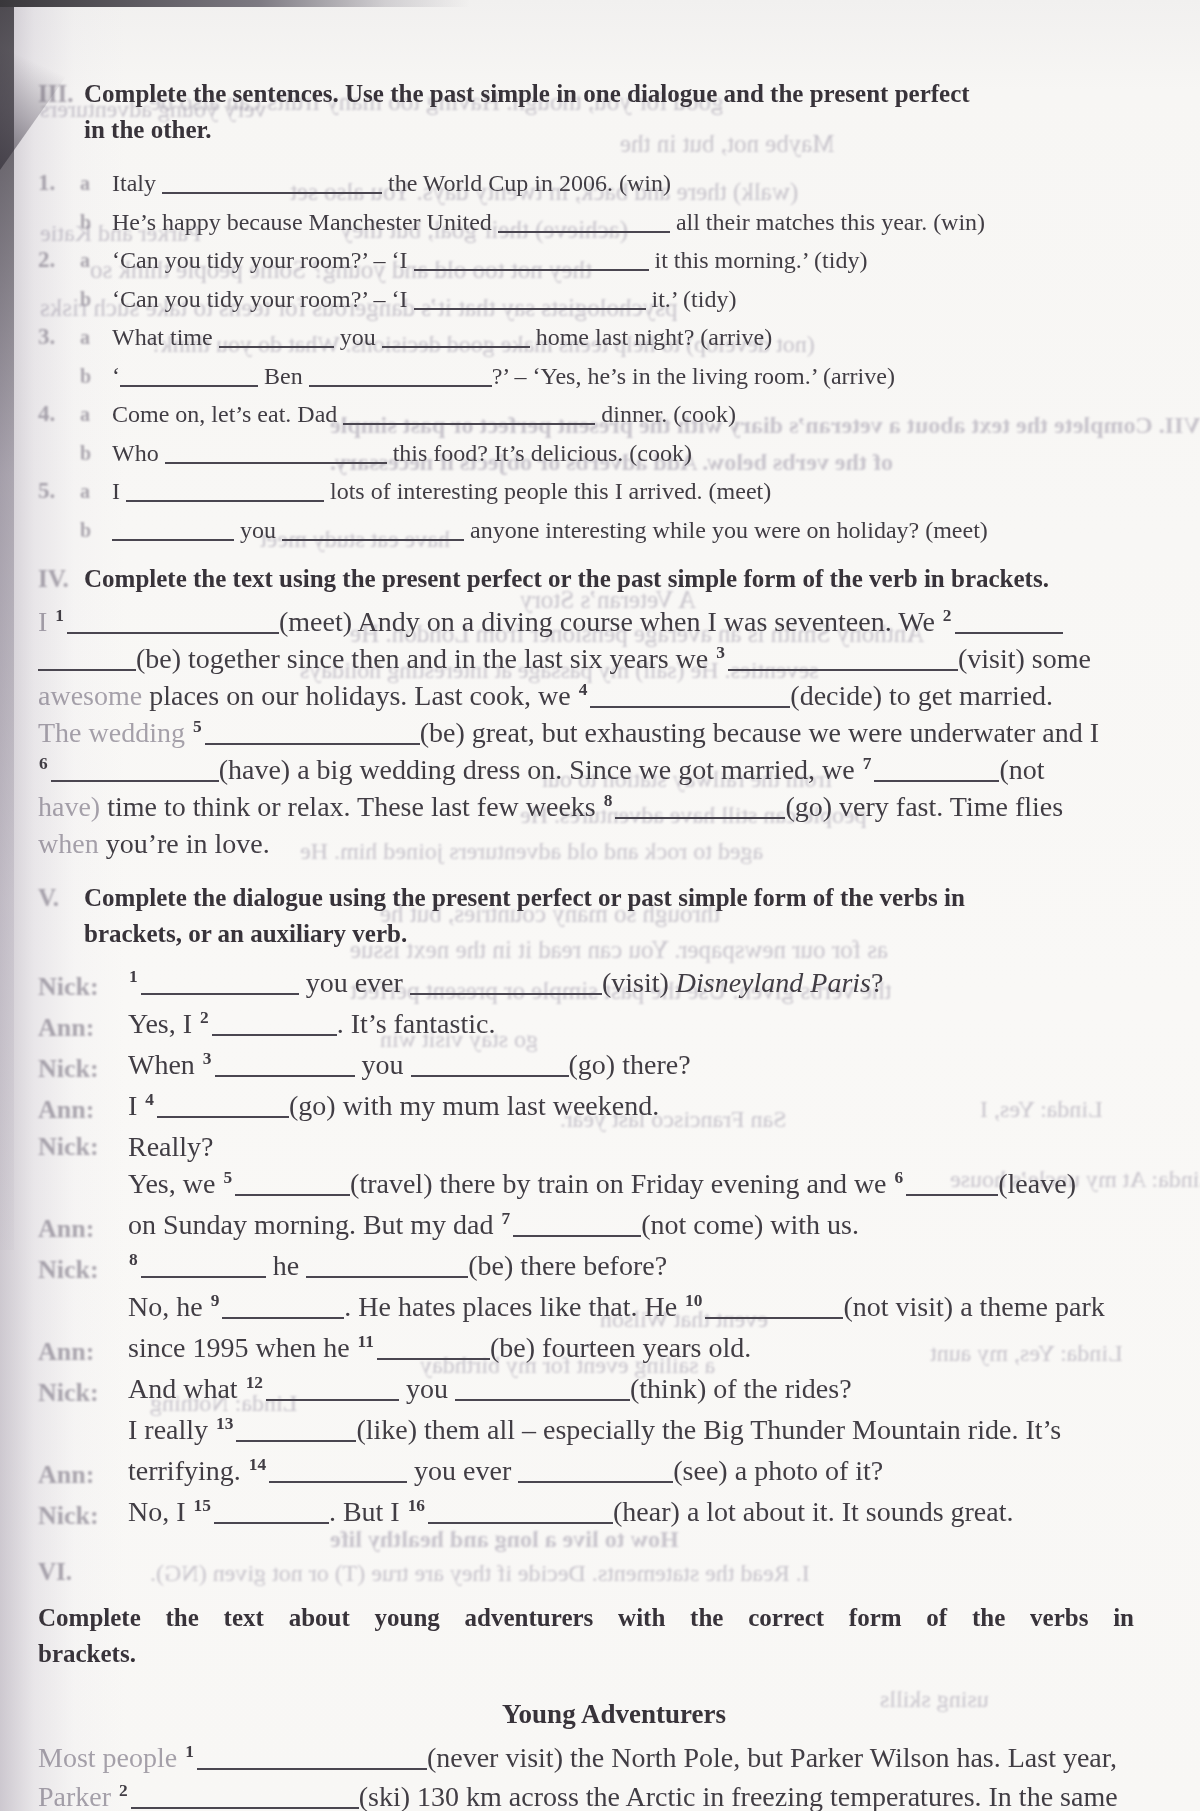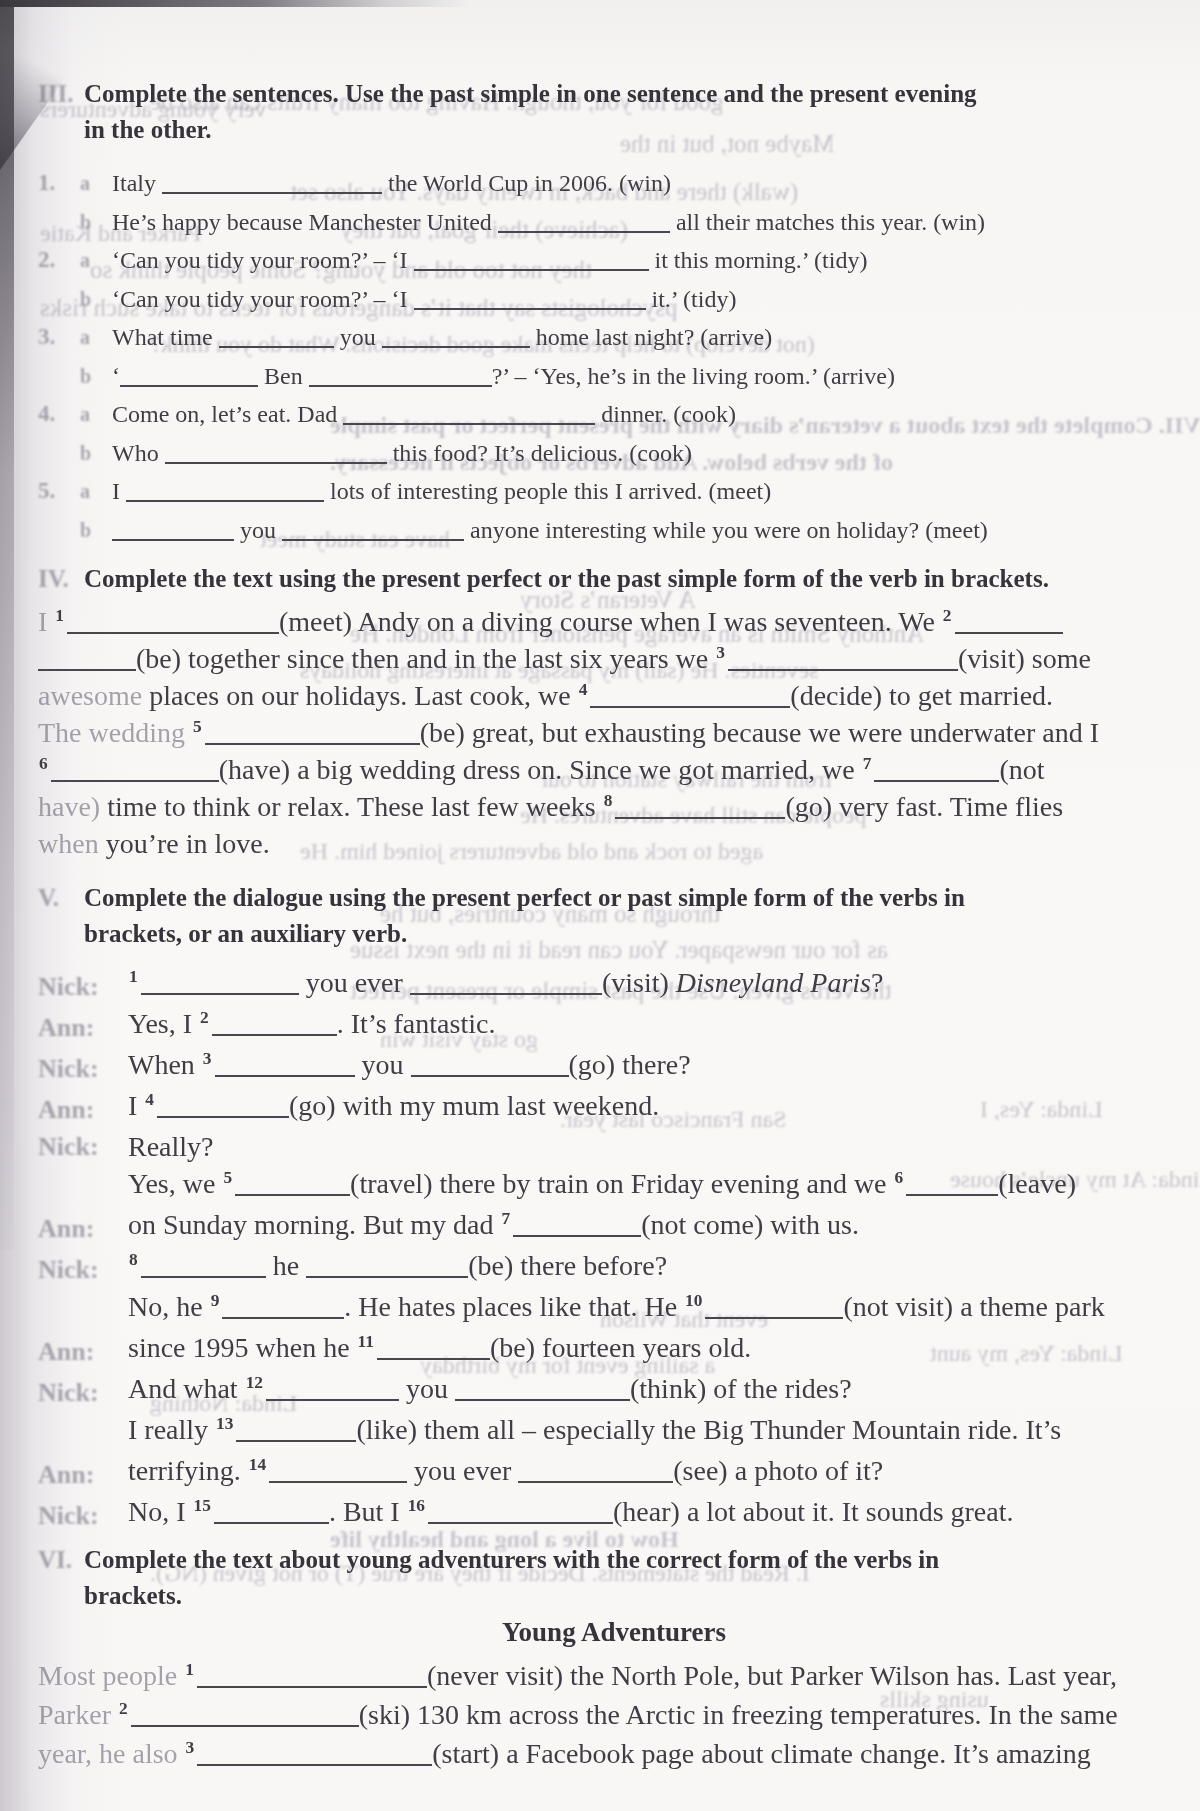--- a/index.html
+++ b/index.html
@@ -96,7 +96,7 @@
       <div class="heading s3h">
         <span class="hnum edgefade2">III.</span>
         <div class="htext">
-          <div class="hline">Complete the sentences. Use the past simple in one sentence and the present evening</div>
+          <div class="hline">Complete the sentences. Use the past simple in one dialogue and the present perfect</div>
           <div class="hline">in the other.</div>
         </div>
       </div>

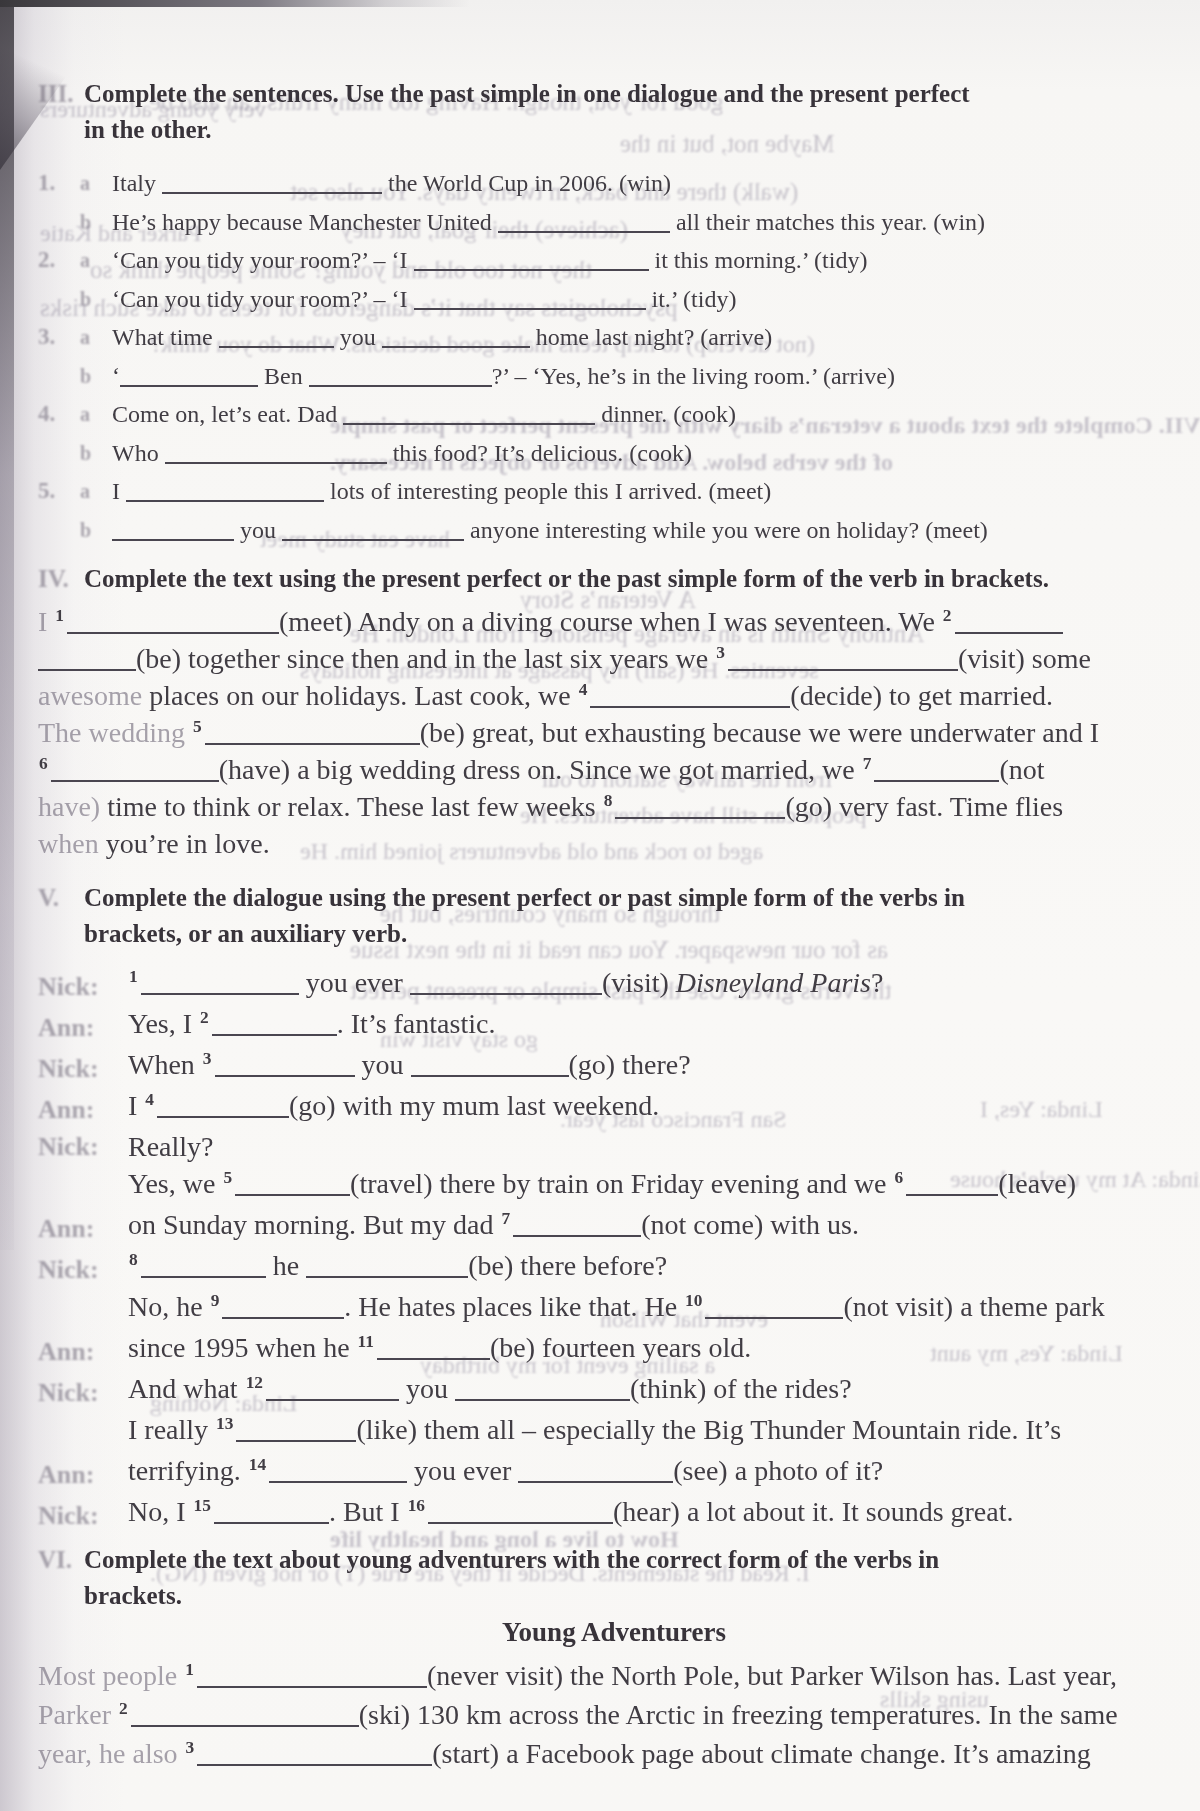--- a/index.html
+++ b/index.html
@@ -52,7 +52,7 @@
   .it{font-style:italic;}
   .s4h,.s5h,.s6h{margin-top:20px;}
   .s4h{margin-top:12px;}
-  .s6h{margin-top:8px;}
+  .s6h{margin-top:20px;flex-direction:column;}
 </style>
 </head>
 <body>

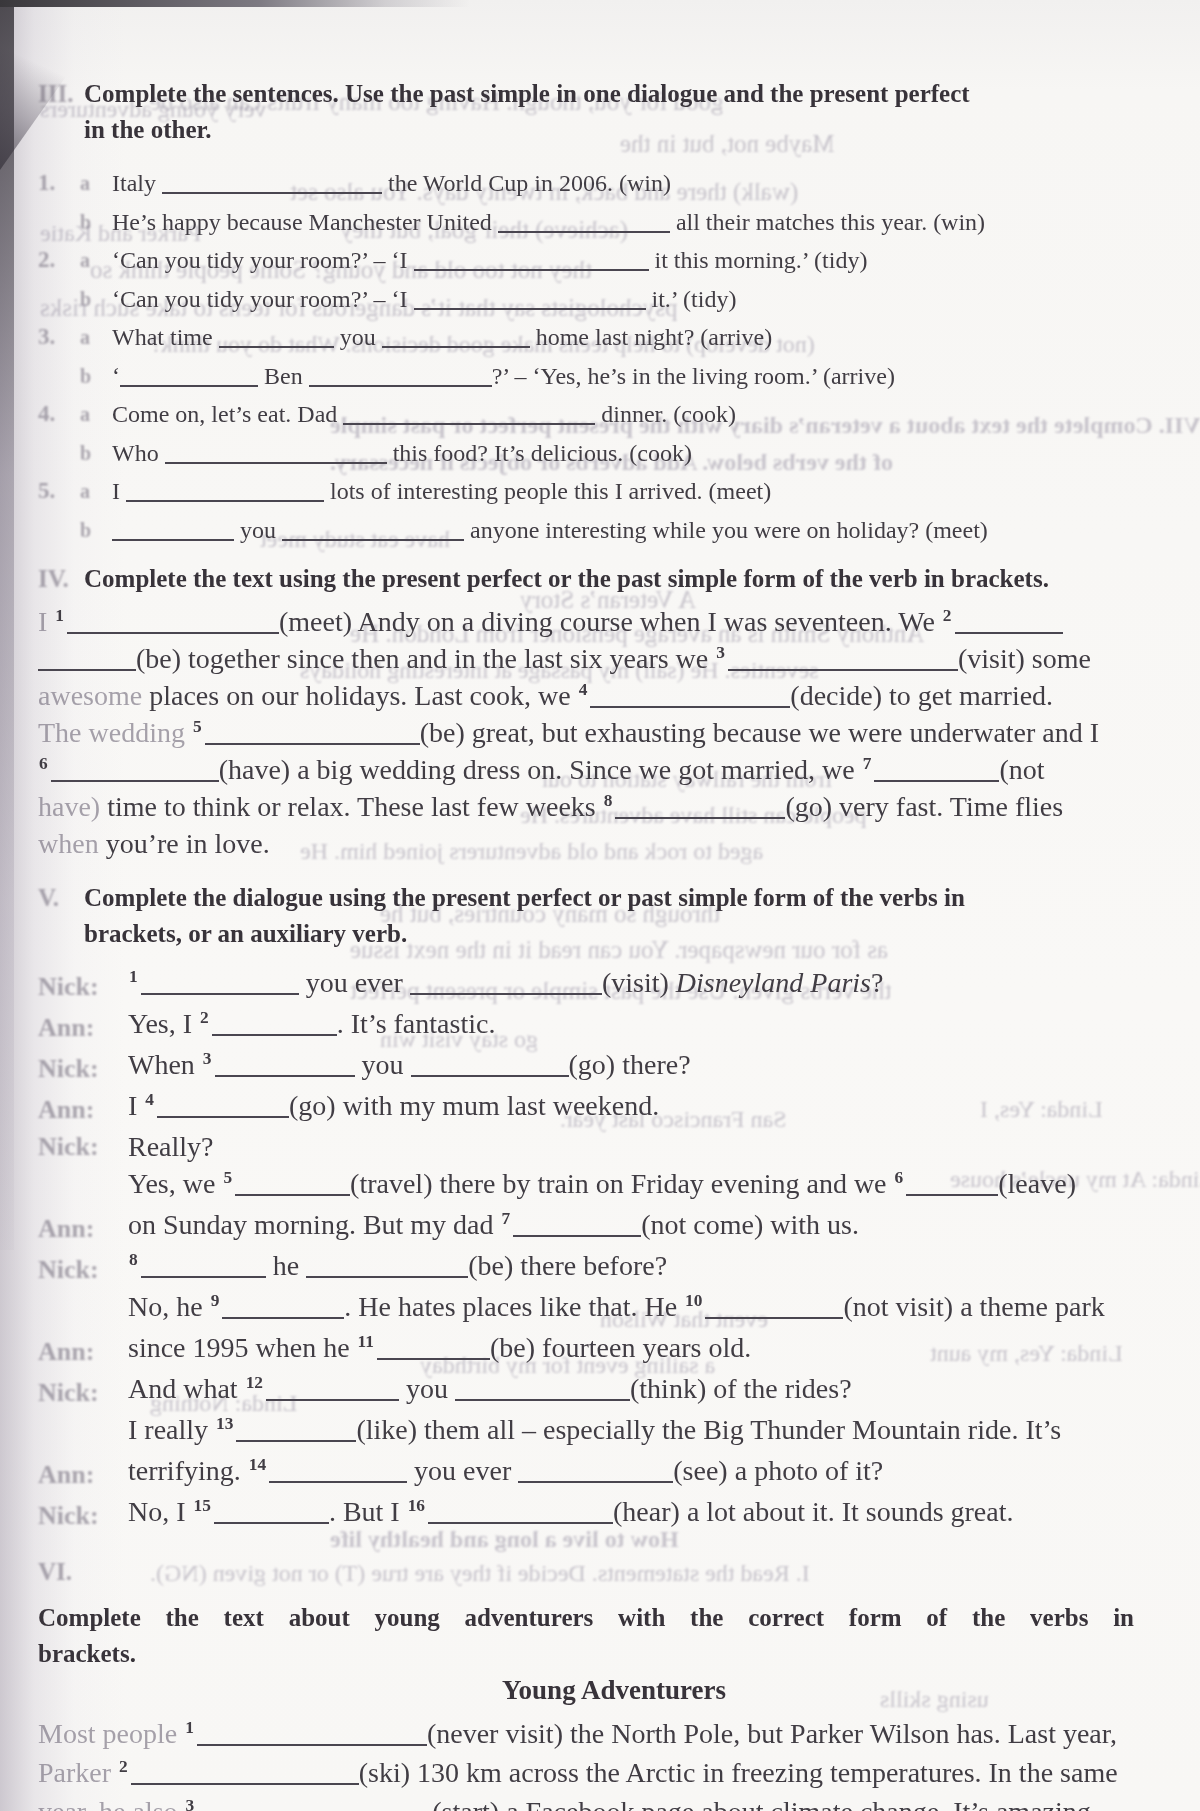--- a/index.html
+++ b/index.html
@@ -46,7 +46,7 @@
   .dsp{flex:0 0 90px;font-weight:bold;font-size:26px;line-height:37px;}
   .dlines{flex:1 1 auto;}
   .dline{line-height:37px;white-space:nowrap;}
-  .ctitle{text-align:center;font-weight:bold;font-size:27px;line-height:36px;margin-top:0;color:#38333a;}
+  .ctitle{text-align:center;font-weight:bold;font-size:27px;line-height:36px;margin-top:24px;color:#38333a;}
   .bl{display:inline-block;border-bottom:2px solid #4a4650;height:24px;margin-bottom:-3px;}
   sup{font-size:0.62em;font-weight:bold;vertical-align:baseline;position:relative;top:-0.55em;margin:0 3px 0 1px;}
   .it{font-style:italic;}

